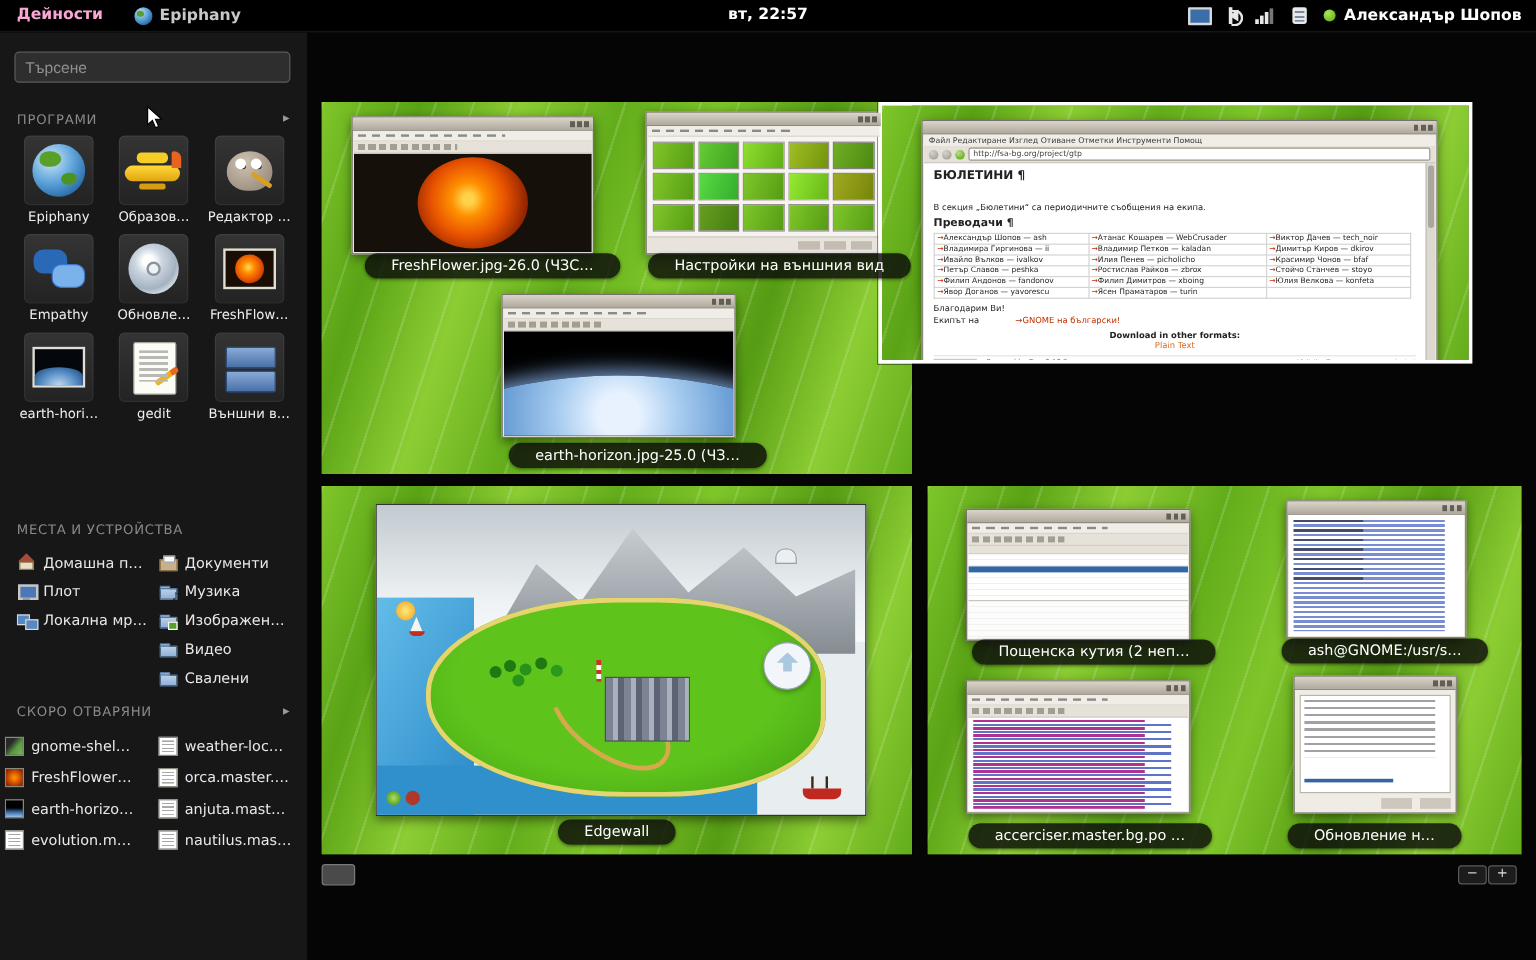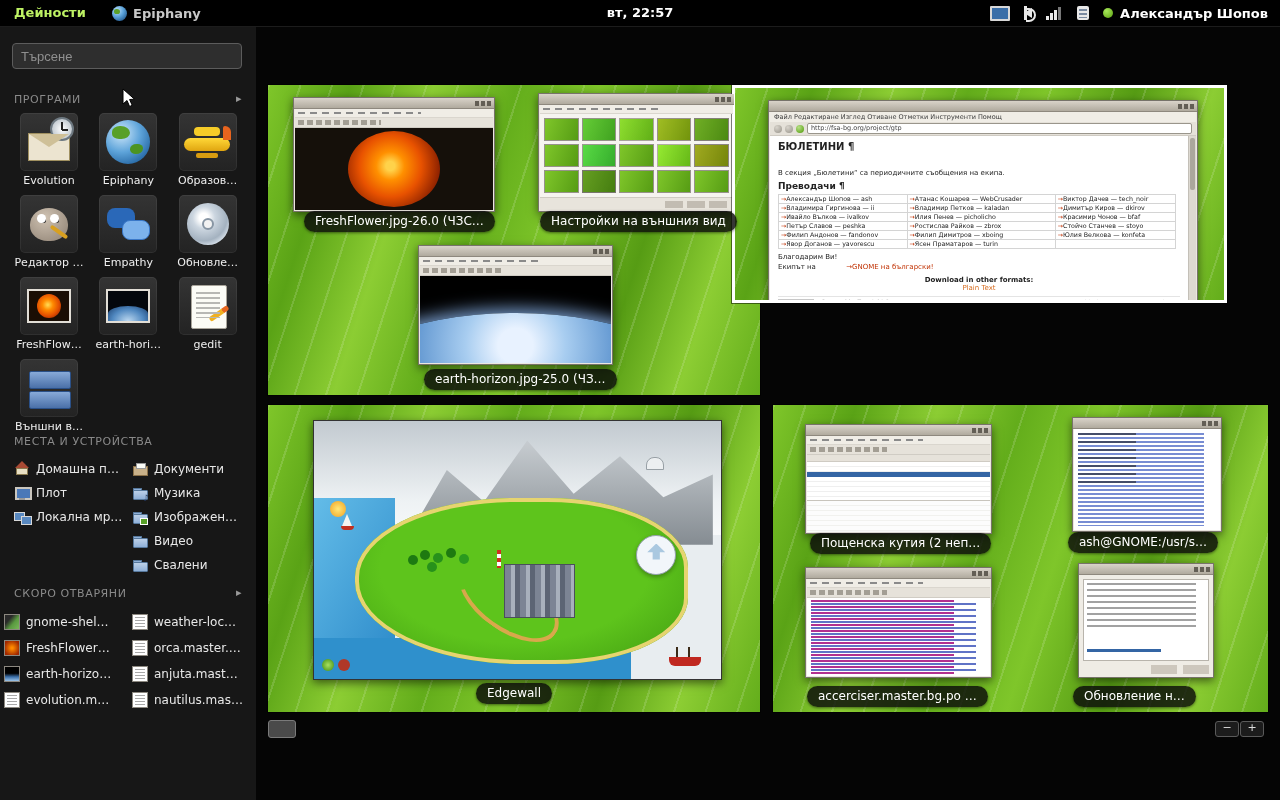--- a/index.html
+++ b/index.html
@@ -8,7 +8,7 @@
 
   
   .topbar{position:absolute;left:0;top:0;right:0;height:26px;background:#000;border-bottom:1px solid #1c1c1c;color:#fff;z-index:60;}
-  .tb-activities{position:absolute;left:0;top:0;height:26px;line-height:26px;padding:0 14px;font-weight:bold;font-size:13px;color:#bef264;cursor:default;}
+  .tb-activities{position:absolute;left:0;top:0;height:26px;line-height:26px;padding:0 14px;font-weight:bold;font-size:13px;color:#f9a8d4;cursor:default;}
   .tb-app{position:absolute;left:112px;top:0;height:26px;display:flex;align-items:center;gap:6px;color:#c8c8c8;font-size:13px;font-weight:bold;}
   .tb-globe{width:15px;height:15px;border-radius:50%;background:radial-gradient(circle at 35% 30%,#bfe0f8,#58a0d8 45%,#22578c 85%);position:relative;}
   .tb-globe::before{content:"";position:absolute;left:2px;top:3px;width:6px;height:5px;border-radius:50% 60% 50% 50%;background:#5aa028;}

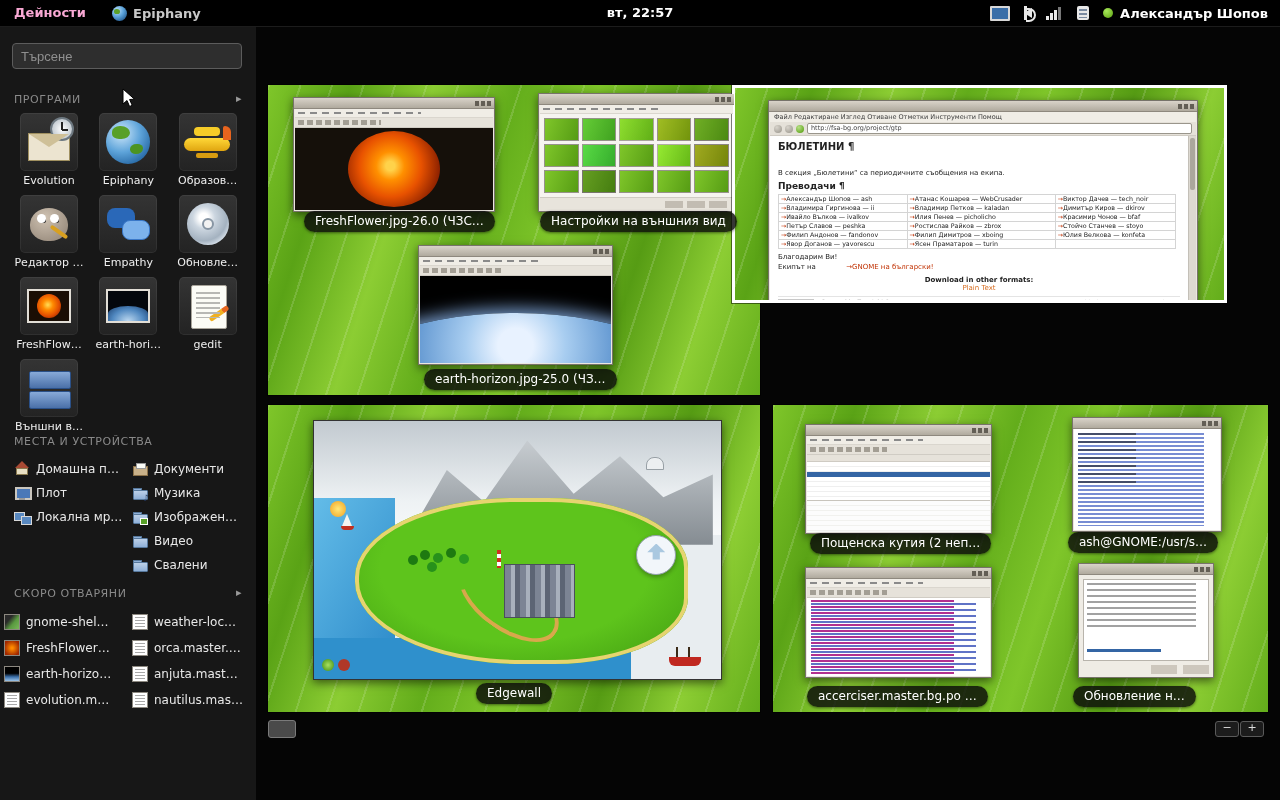--- a/index.html
+++ b/index.html
@@ -281,14 +281,6 @@
     </div>
 
     <div class="apps-grid">
-      <div class="app-item">
-        <div class="app-tile">
-            <div class="ai ai-evolution">
-              <i></i>
-            </div>
-          </div>
-        <div class="app-label">Evolution</div>
-      </div>
       <div class="app-item">
         <div class="app-tile">
             <div class="ai ai-web">

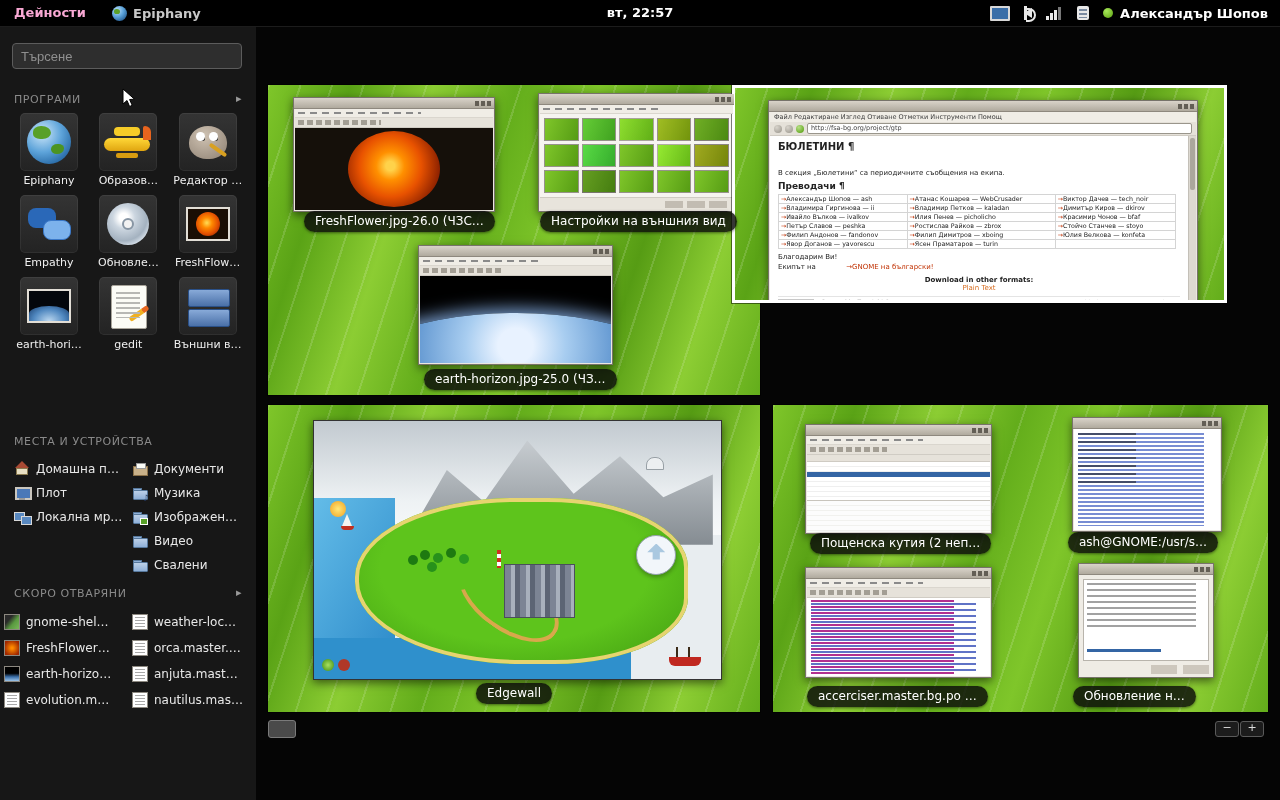--- a/index.html
+++ b/index.html
@@ -133,7 +133,7 @@
   .toolrow{position:absolute;left:1px;right:1px;top:20px;height:9px;background:#e6e2da;border-bottom:1px solid #d0ccc4;z-index:2;}
   .toolrow::before{content:"";position:absolute;left:3px;top:2px;height:5px;width:42%;background:repeating-linear-gradient(90deg,#a39e94 0 6px,rgba(0,0,0,0) 6px 9px);}
 
-  .win-label{position:absolute;background:rgba(10,10,10,.82);color:#fff;font-size:12px;line-height:15px;padding:3px 11px;border-radius:12px;white-space:nowrap;z-index:20;box-shadow:0 1px 3px rgba(0,0,0,.5);}
+  .win-label{position:absolute;background:rgba(10,10,10,.82);color:#fff;font-size:12px;line-height:15px;padding:3px 22px;border-radius:12px;white-space:nowrap;z-index:20;box-shadow:0 1px 3px rgba(0,0,0,.5);}
   .lbl-center{left:50%;transform:translateX(-50%);}
 
   

